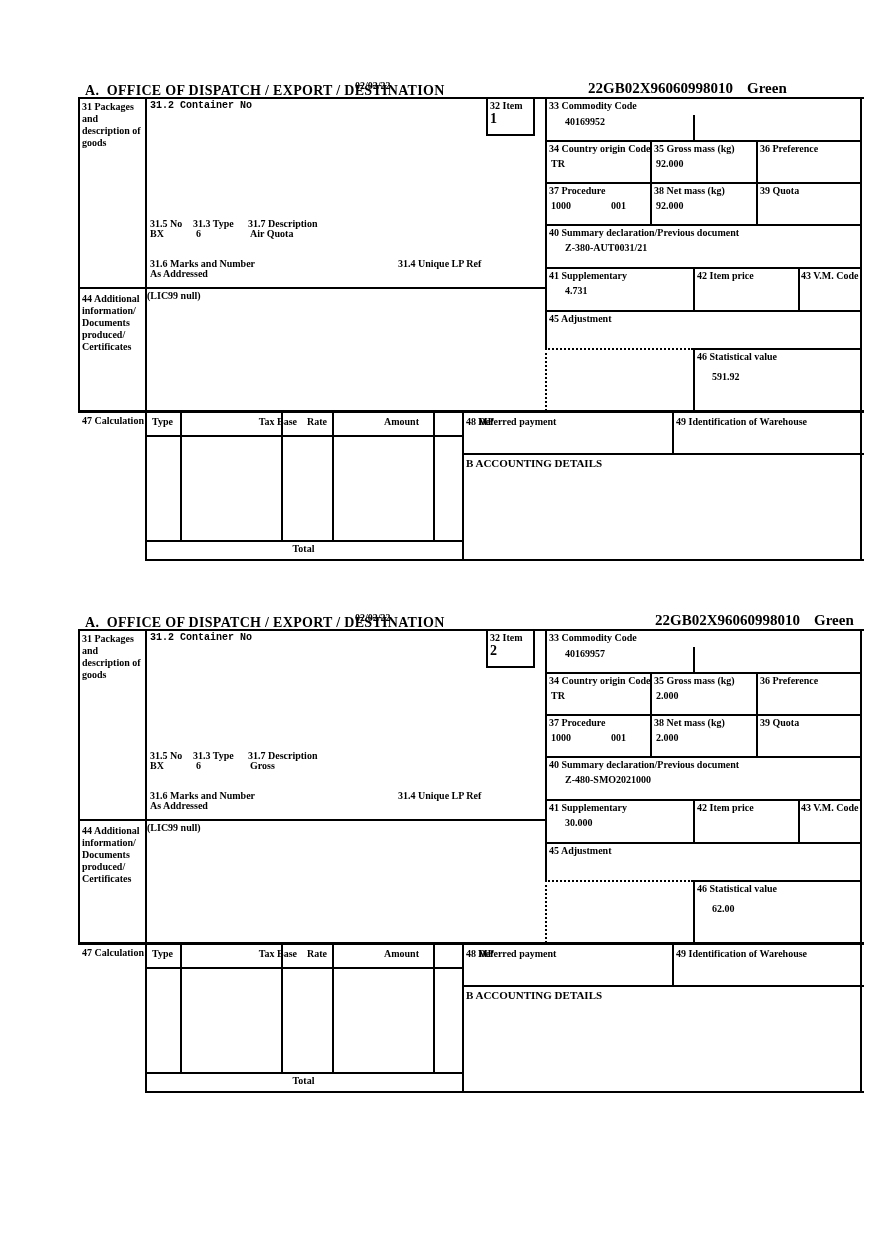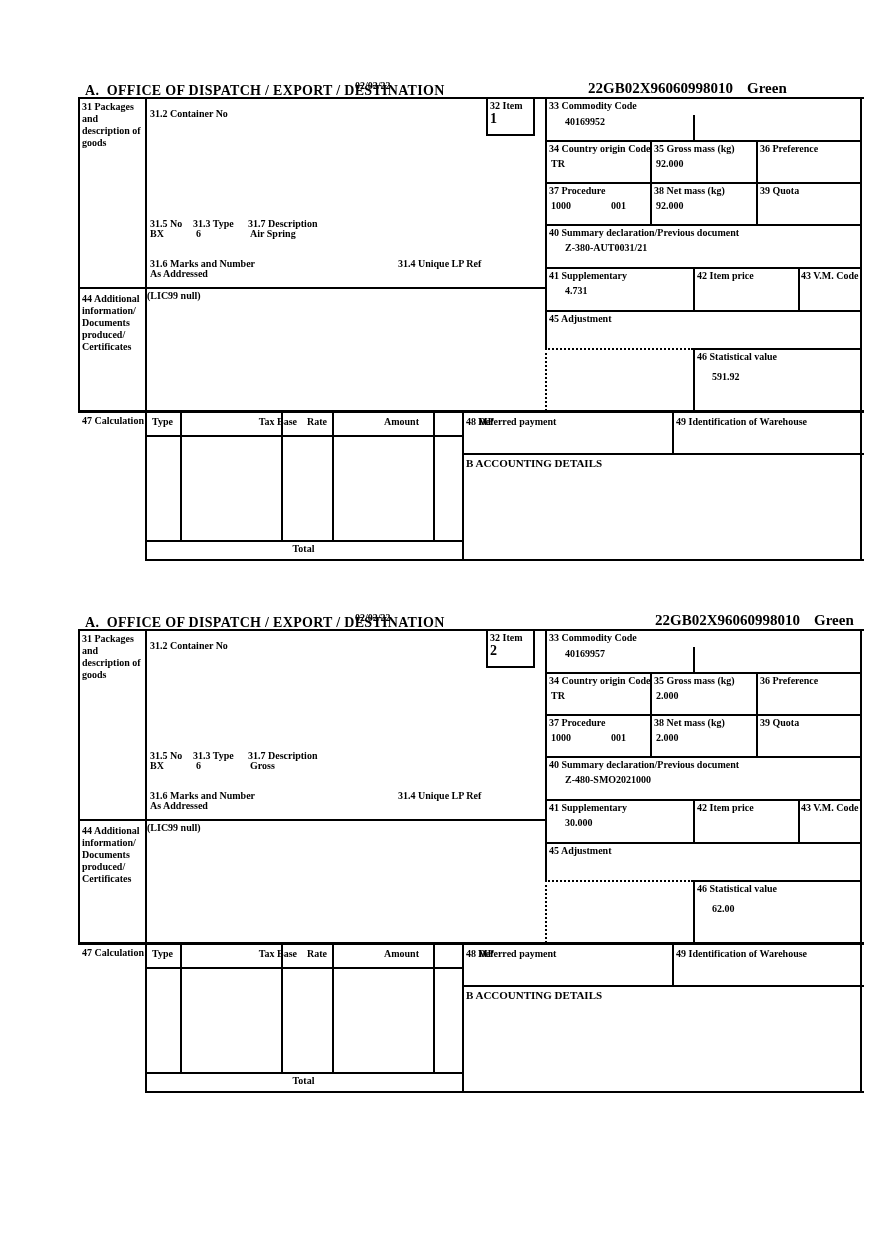--- a/index.html
+++ b/index.html
@@ -57,7 +57,7 @@
   .t-ref{position:absolute;left:588px;top:0;display:flex;gap:14px;}
   .s2 .t-ref{left:655px;}
   .t-31{left:82px;top:21px;width:62px;}
-  .t-312{left:150px;top:28px;}
+  .t-312{left:150px;top:20px;font-family:Liberation Mono, monospace;}
   .t-32lbl{left:490px;top:20px;}
   .t-32val{left:490px;top:31px;font-size:14px;}
   .t-33{left:549px;top:20px;}

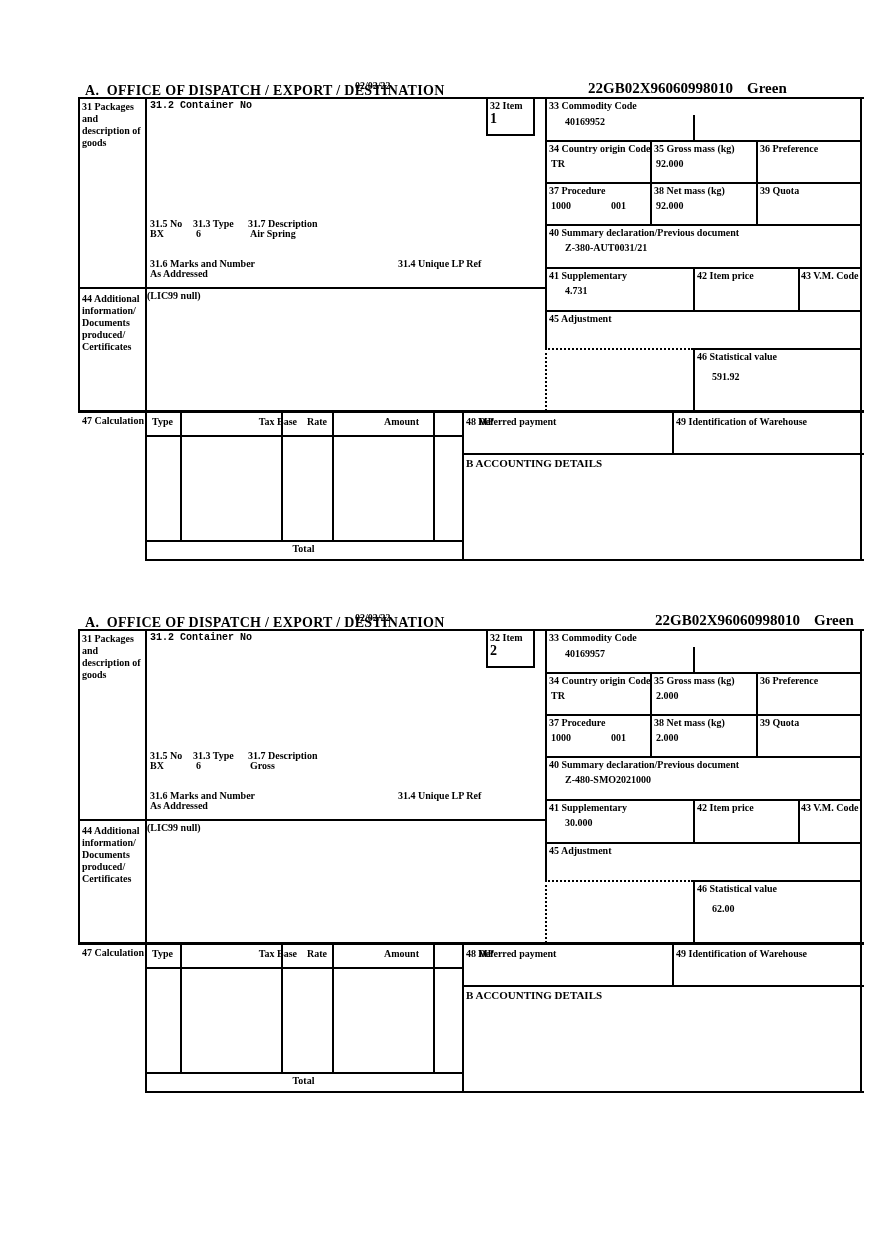--- a/index.html
+++ b/index.html
@@ -195,7 +195,7 @@
     <div class="val t-38val">92.000</div>
     <div class="val t-315v">BX</div>
     <div class="val t-313v">6</div>
-    <div class="val t-317v">Air Spring</div>
+    <div class="val t-317v">Air Quota</div>
     <div class="val t-40val">Z-380-AUT0031/21</div>
     <div class="val t-316v">As Addressed</div>
     <div class="val t-41val">4.731</div>

